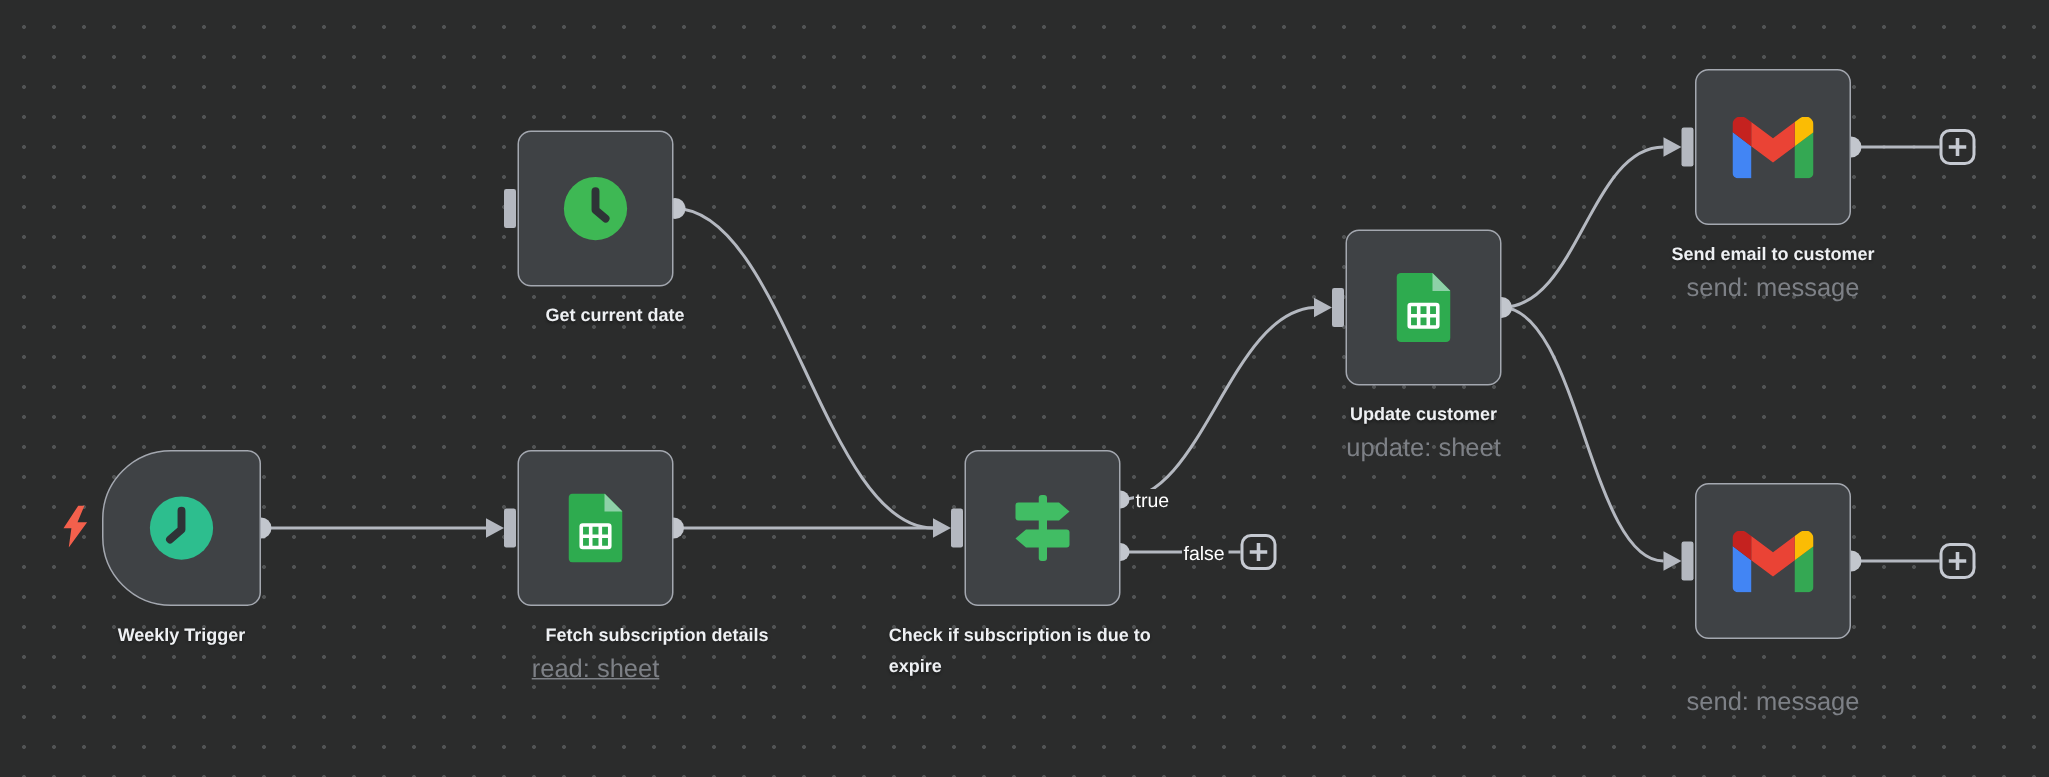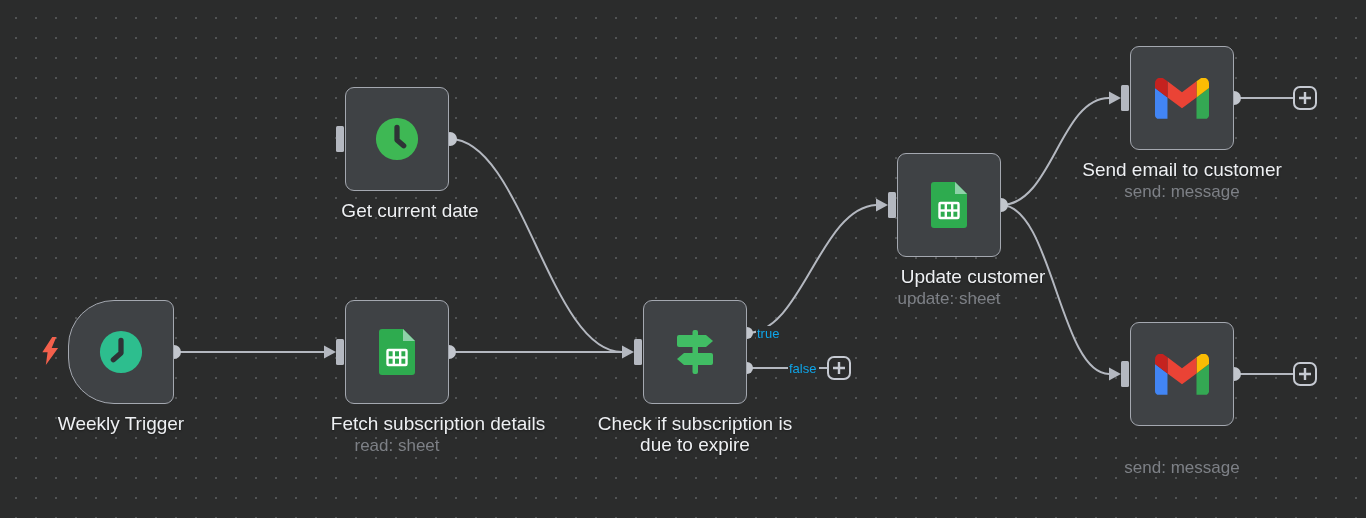--- a/index.html
+++ b/index.html
@@ -28,8 +28,8 @@
     position:absolute;
     transform:translateX(-50%);
     color:#eef0f3;
-    font-size:19px;font-weight:400;
-    text-align:center;
+    font-size:12px;font-weight:700;
+    text-align:left;
     white-space:nowrap;
     line-height:21px;
     text-shadow:0 1px 2px rgba(0,0,0,.4);

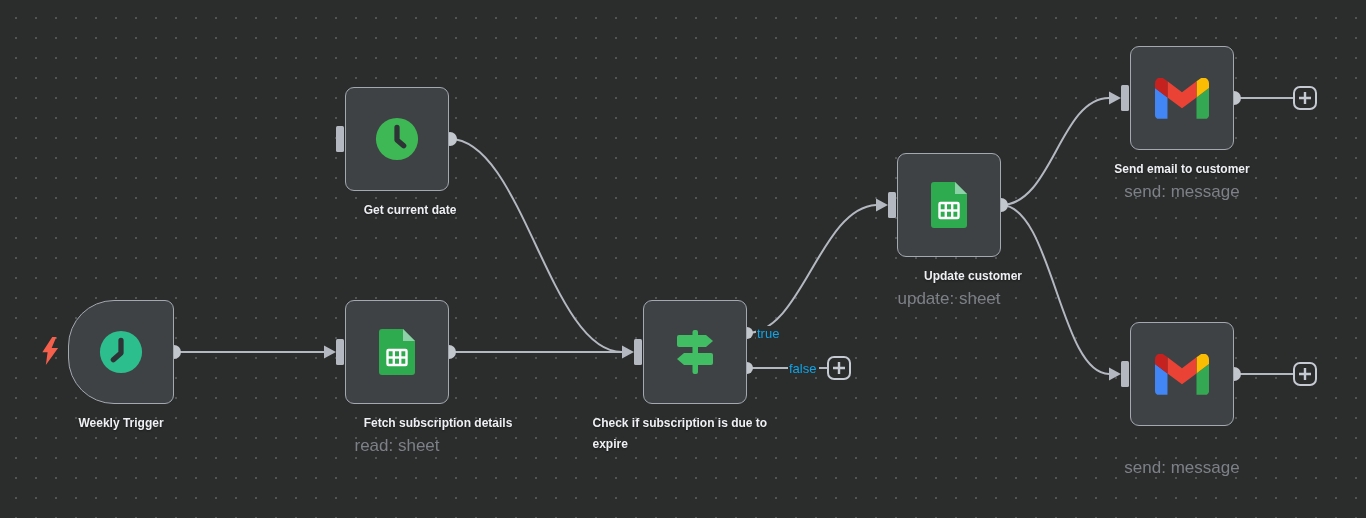--- a/index.html
+++ b/index.html
@@ -167,7 +167,7 @@
       </g>
     </svg>
   </div>
-  <div class="node-label" style="left:949px;top:266px;margin-left:24px;">Update customer</div>
+  <div class="node-label" style="left:949px;top:266px;">Update customer</div>
   <div class="node-subtitle" style="left:949px;top:289px;">update: sheet</div>
 
   <div class="node" style="left:1130px;top:46px;">

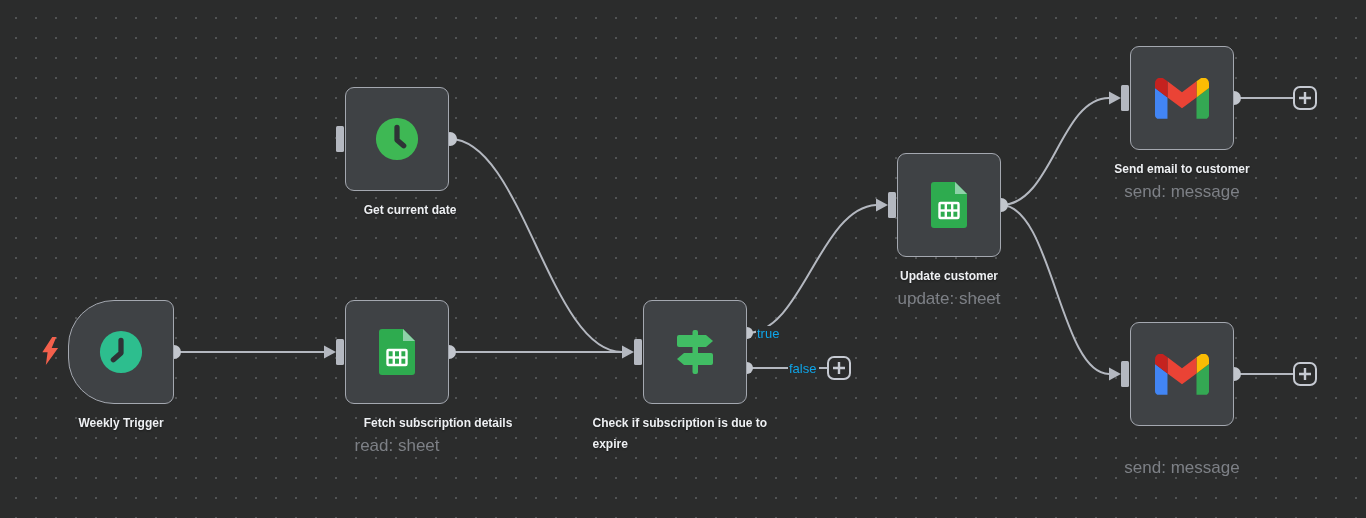--- a/index.html
+++ b/index.html
@@ -44,7 +44,7 @@
   }
   .port-label{
     position:absolute;
-    color:#0ea5e9;
+    color:#ffffff;
     font-size:13px;
     line-height:15px;
     background:#2b2c2c;

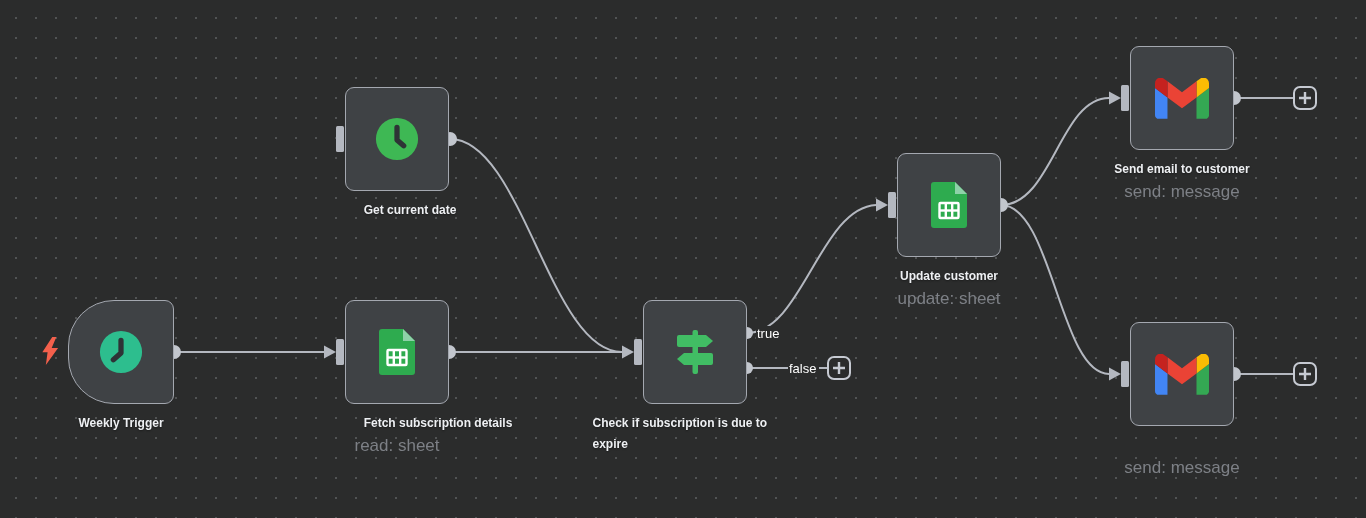--- a/index.html
+++ b/index.html
@@ -140,7 +140,7 @@
     </svg>
   </div>
   <div class="node-label" style="left:397px;top:413px;margin-left:41px;">Fetch subscription details</div>
-  <div class="node-subtitle" style="left:397px;top:436px;">read: sheet</div>
+  <div class="node-subtitle" style="left:397px;top:436px;text-decoration:underline;">read: sheet</div>
 
   <div class="node" style="left:643px;top:300px;">
     <svg width="52" height="52" viewBox="0 0 52 52">

